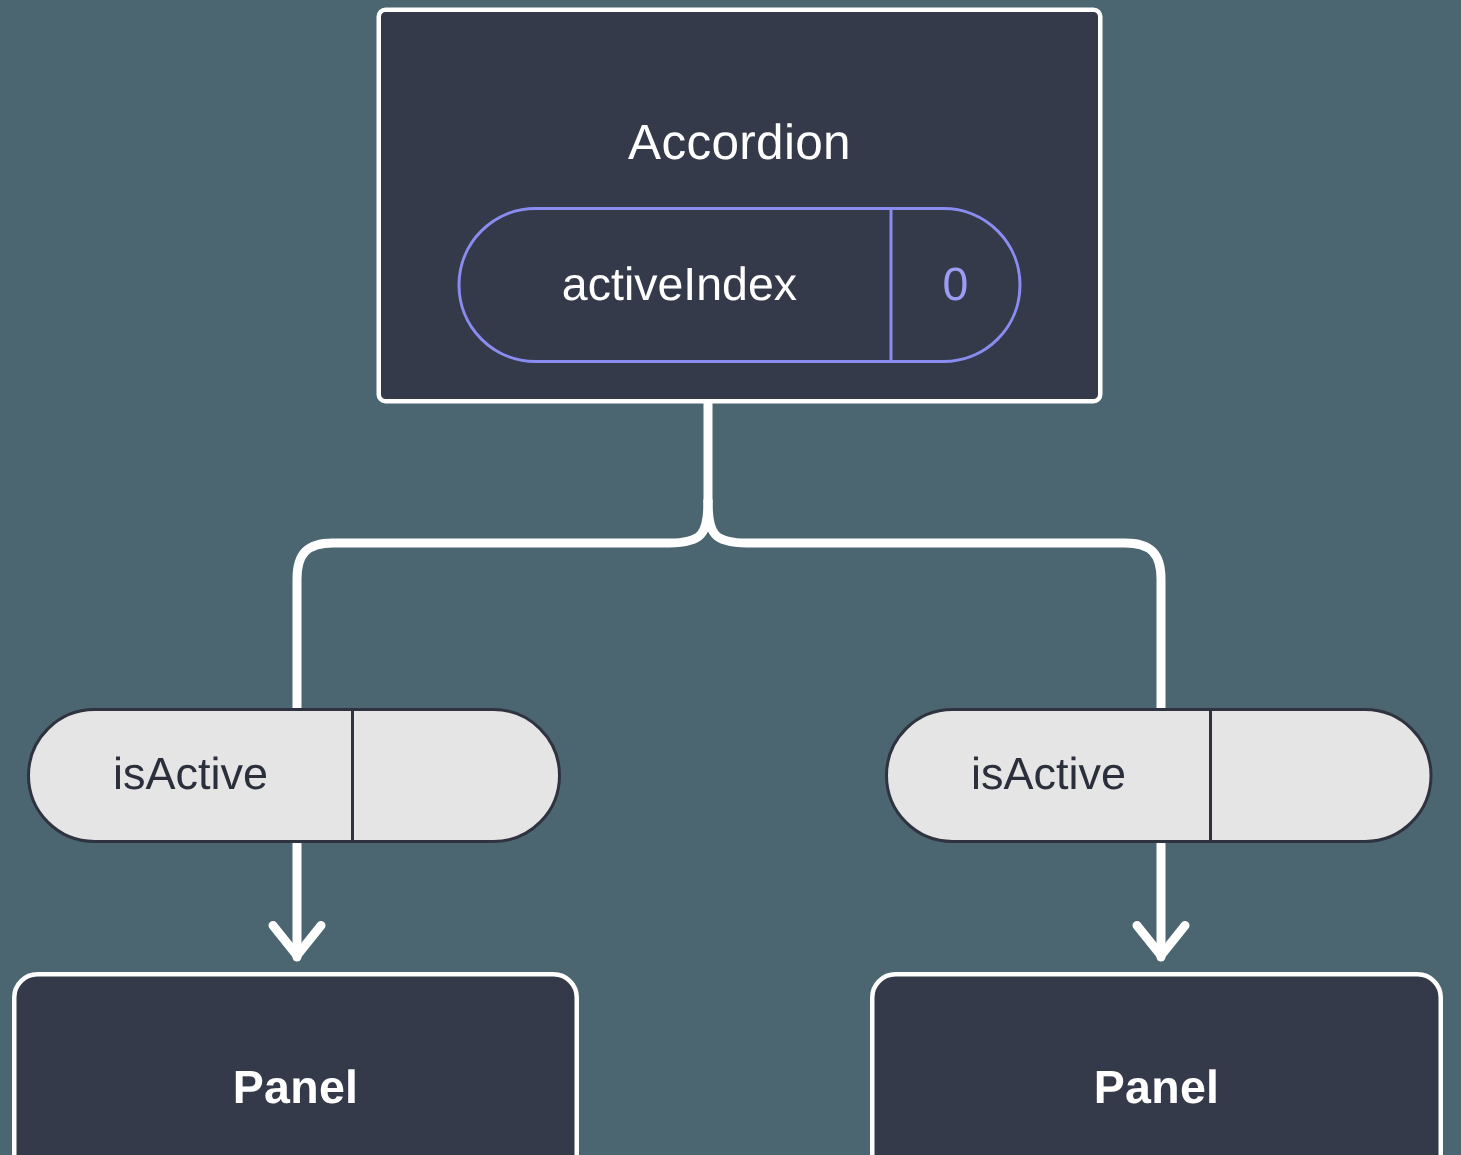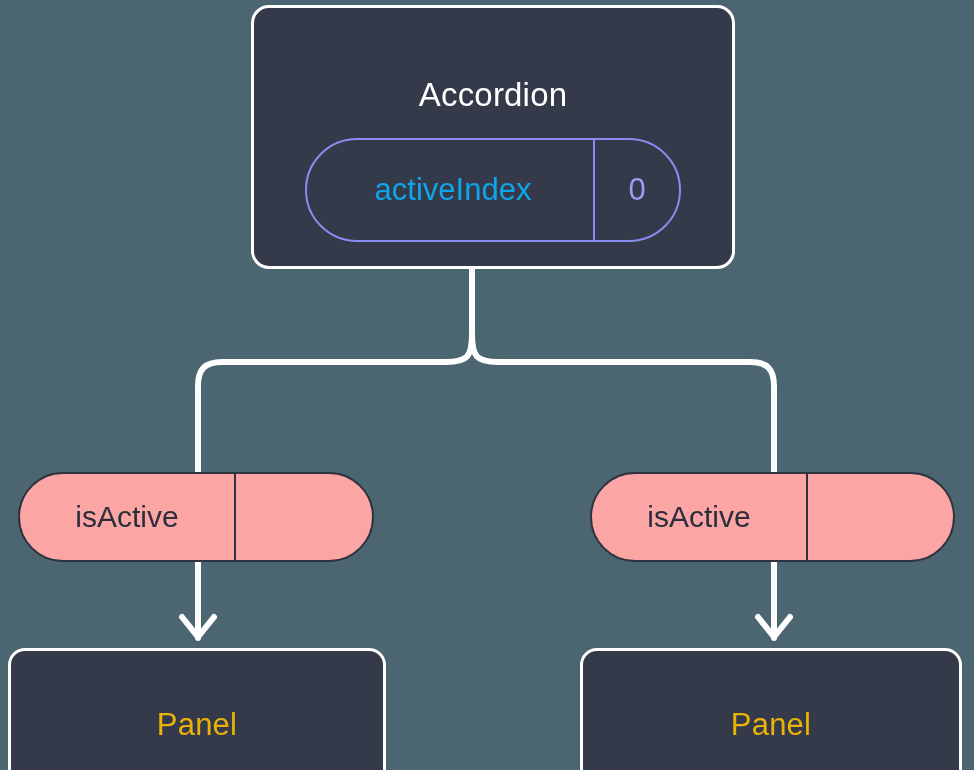--- a/index.html
+++ b/index.html
@@ -50,7 +50,7 @@
     top: 5px;
     width: 484px;
     height: 264px;
-    border-radius: 18px;
+    border-radius: 6px;
     align-items: center;
     justify-content: center;
     flex-direction: column;

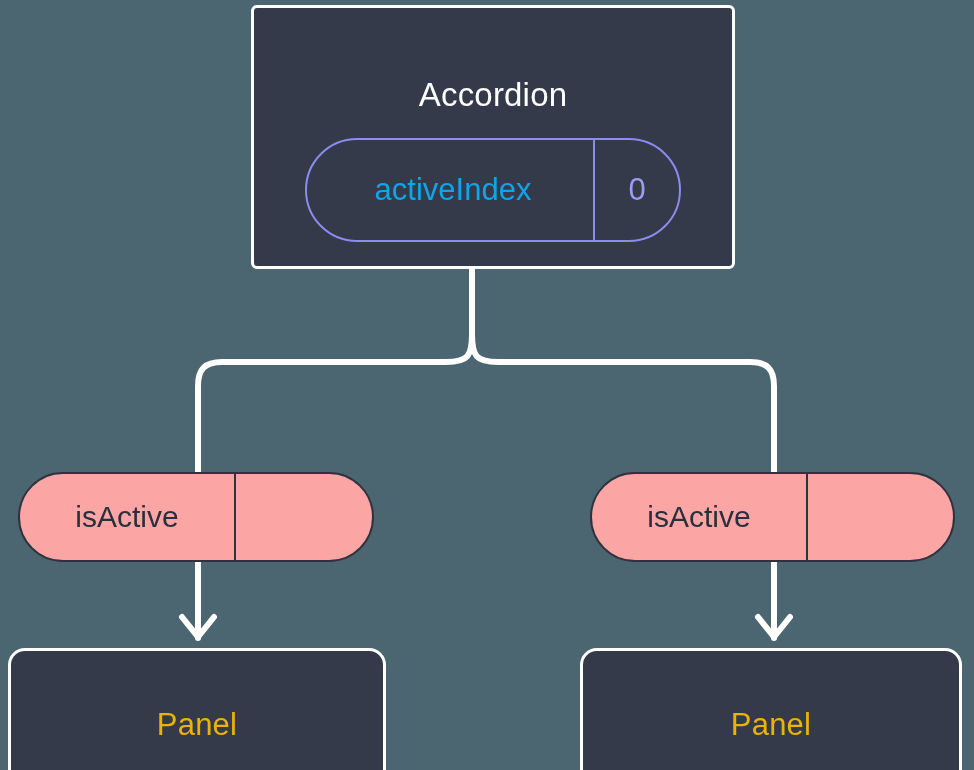--- a/index.html
+++ b/index.html
@@ -112,7 +112,7 @@
   .pill.outlined .pill-key {
     flex: 0 0 280px;
     border-right: 2px solid #8a8cf0;
-    color: #0ea5e9;
+    color: #ffffff;
     font-size: 31px;
     padding-left: 6px;
   }

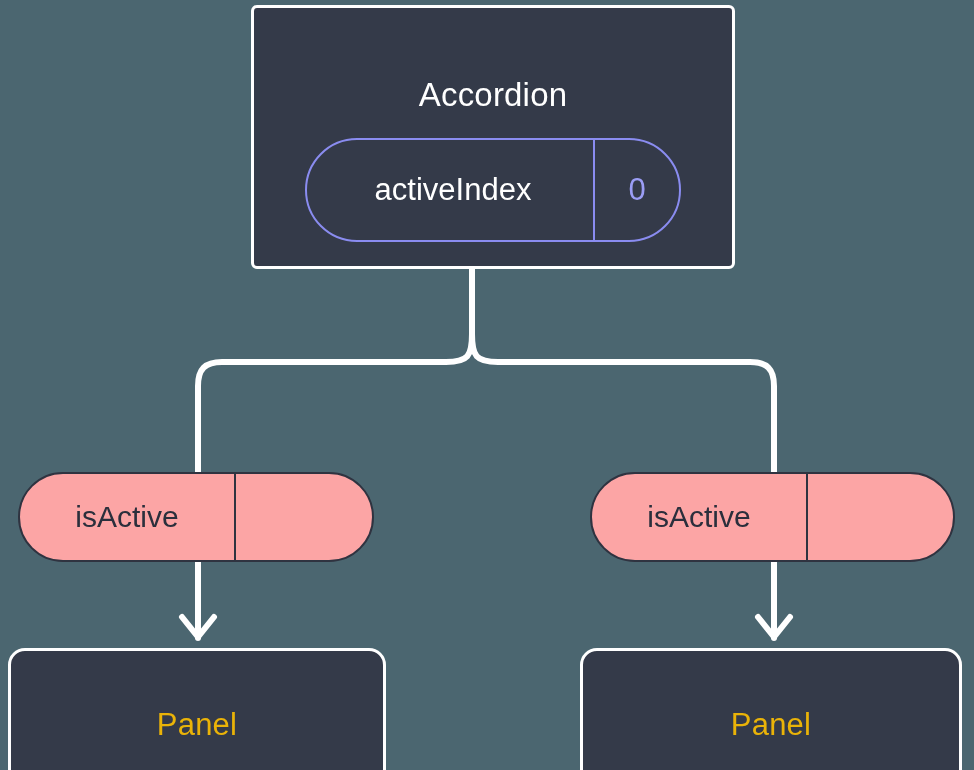--- a/index.html
+++ b/index.html
@@ -126,7 +126,7 @@
   .pill.filled {
     position: absolute;
     z-index: 2;
-    background: #fca5a5;
+    background: #e5e5e5;
     border: 2px solid #2f3340;
     height: 90px;
   }

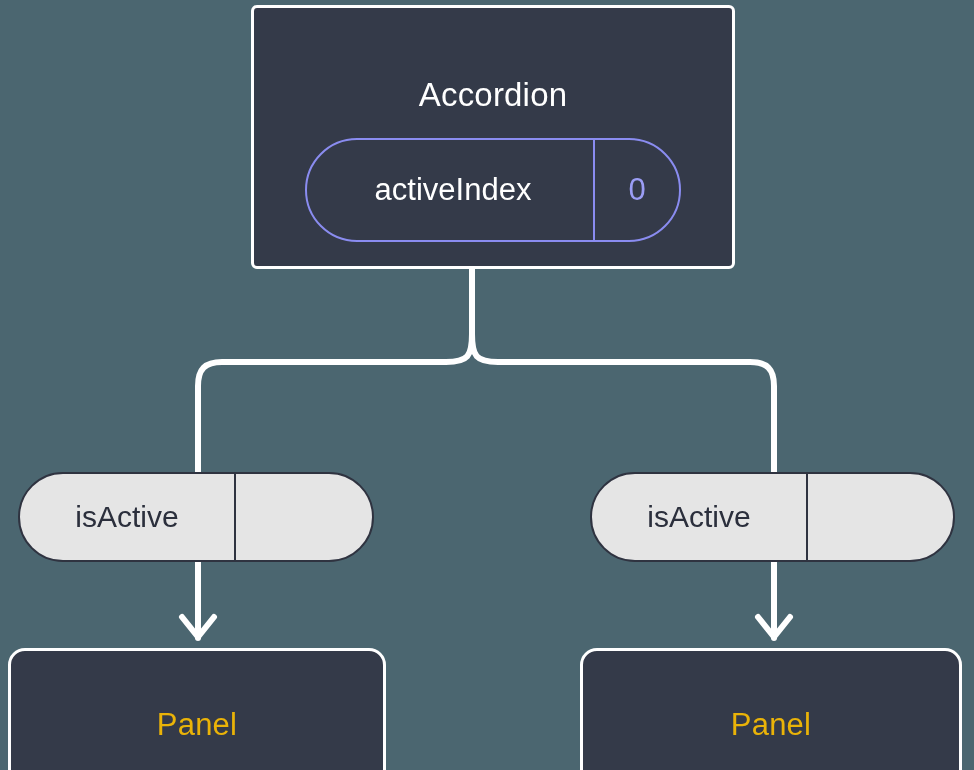--- a/index.html
+++ b/index.html
@@ -78,9 +78,9 @@
   .node-box.panel.left  { left: 8px;   top: 648px; width: 378px; }
   .node-box.panel.right { left: 580px; top: 648px; width: 382px; }
   .panel-label {
-    color: #eab308;
+    color: #ffffff;
     font-size: 31px;
-    font-weight: 400;
+    font-weight: 700;
     letter-spacing: 0.2px;
     margin-top: -6px;
     text-align: right;

